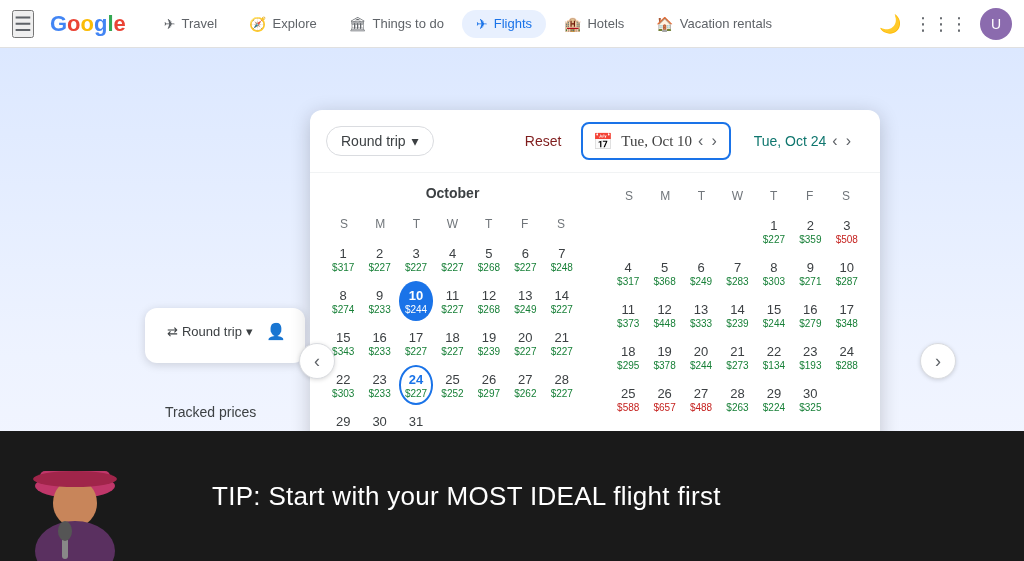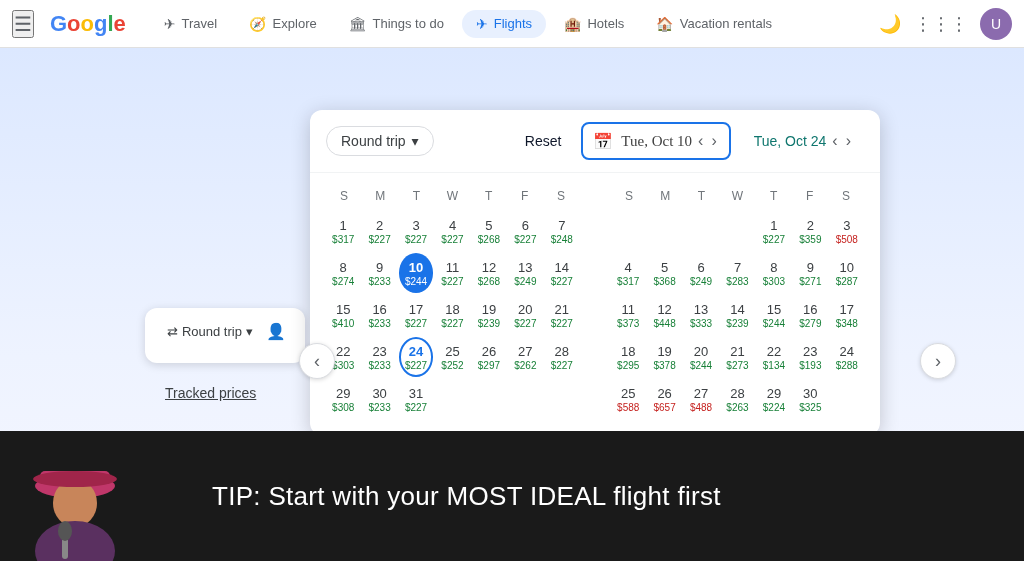--- a/index.html
+++ b/index.html
@@ -92,7 +92,7 @@
       padding: 6px 14px; font-size: 14px; color: #3c4043; cursor: pointer;
     }
     .reset-btn {
-      background: none; border: none; color: #0f172a;
+      background: none; border: none; color: #7f1d1d;
       font-size: 14px; cursor: pointer; padding: 6px 8px; margin-left: auto;
     }
     .date-selector {

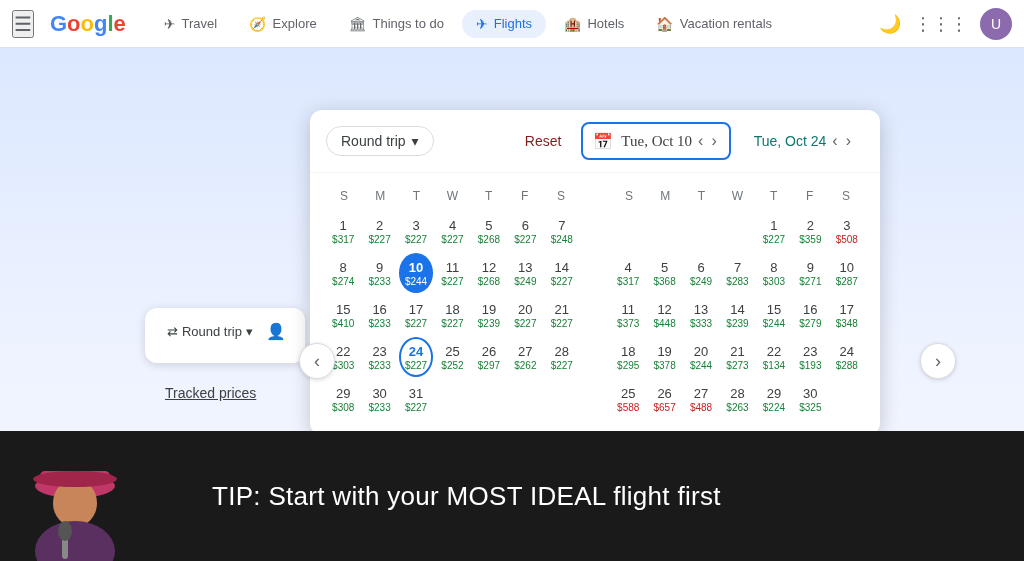--- a/index.html
+++ b/index.html
@@ -261,6 +261,7 @@
     <div class="cal-body">
 
       <div class="cal-month">
+        <div class="month-title">October</div>
         <div class="day-headers">
           <span class="day-header">S</span>
           <span class="day-header">M</span>

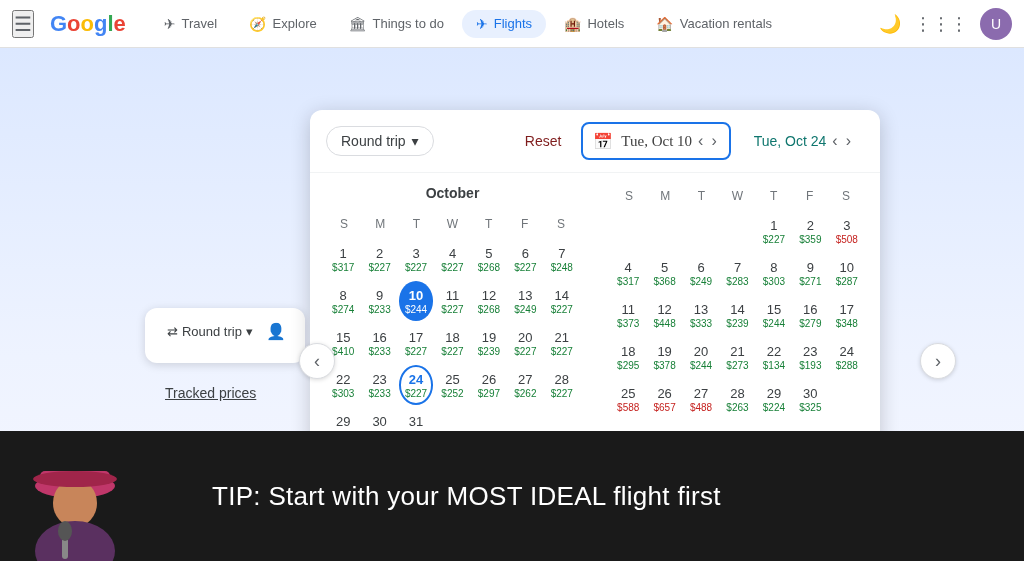--- a/index.html
+++ b/index.html
@@ -330,7 +330,7 @@
             </div>
             <div class="day-cell">
               <span class="day-num">15</span>
-              <span class="day-price">$410</span>
+              <span class="day-price">$343</span>
             </div>
             <div class="day-cell">
               <span class="day-num">16</span>

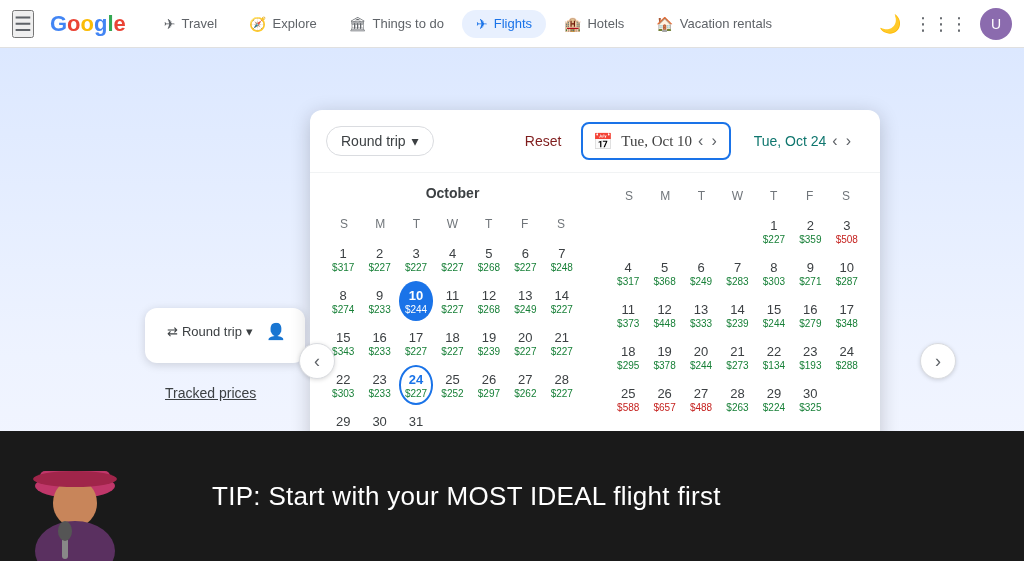--- a/index.html
+++ b/index.html
@@ -151,10 +151,9 @@
 
     
     .tracked-prices-label {
-      position: absolute; left: 165px; bottom: 160px;
+      position: absolute; left: 165px; bottom: 141px;
       font-size: 14px; color: #3c4043; font-weight: 500;
       z-index: 6;
-      text-decoration: underline;
     }
 
     

